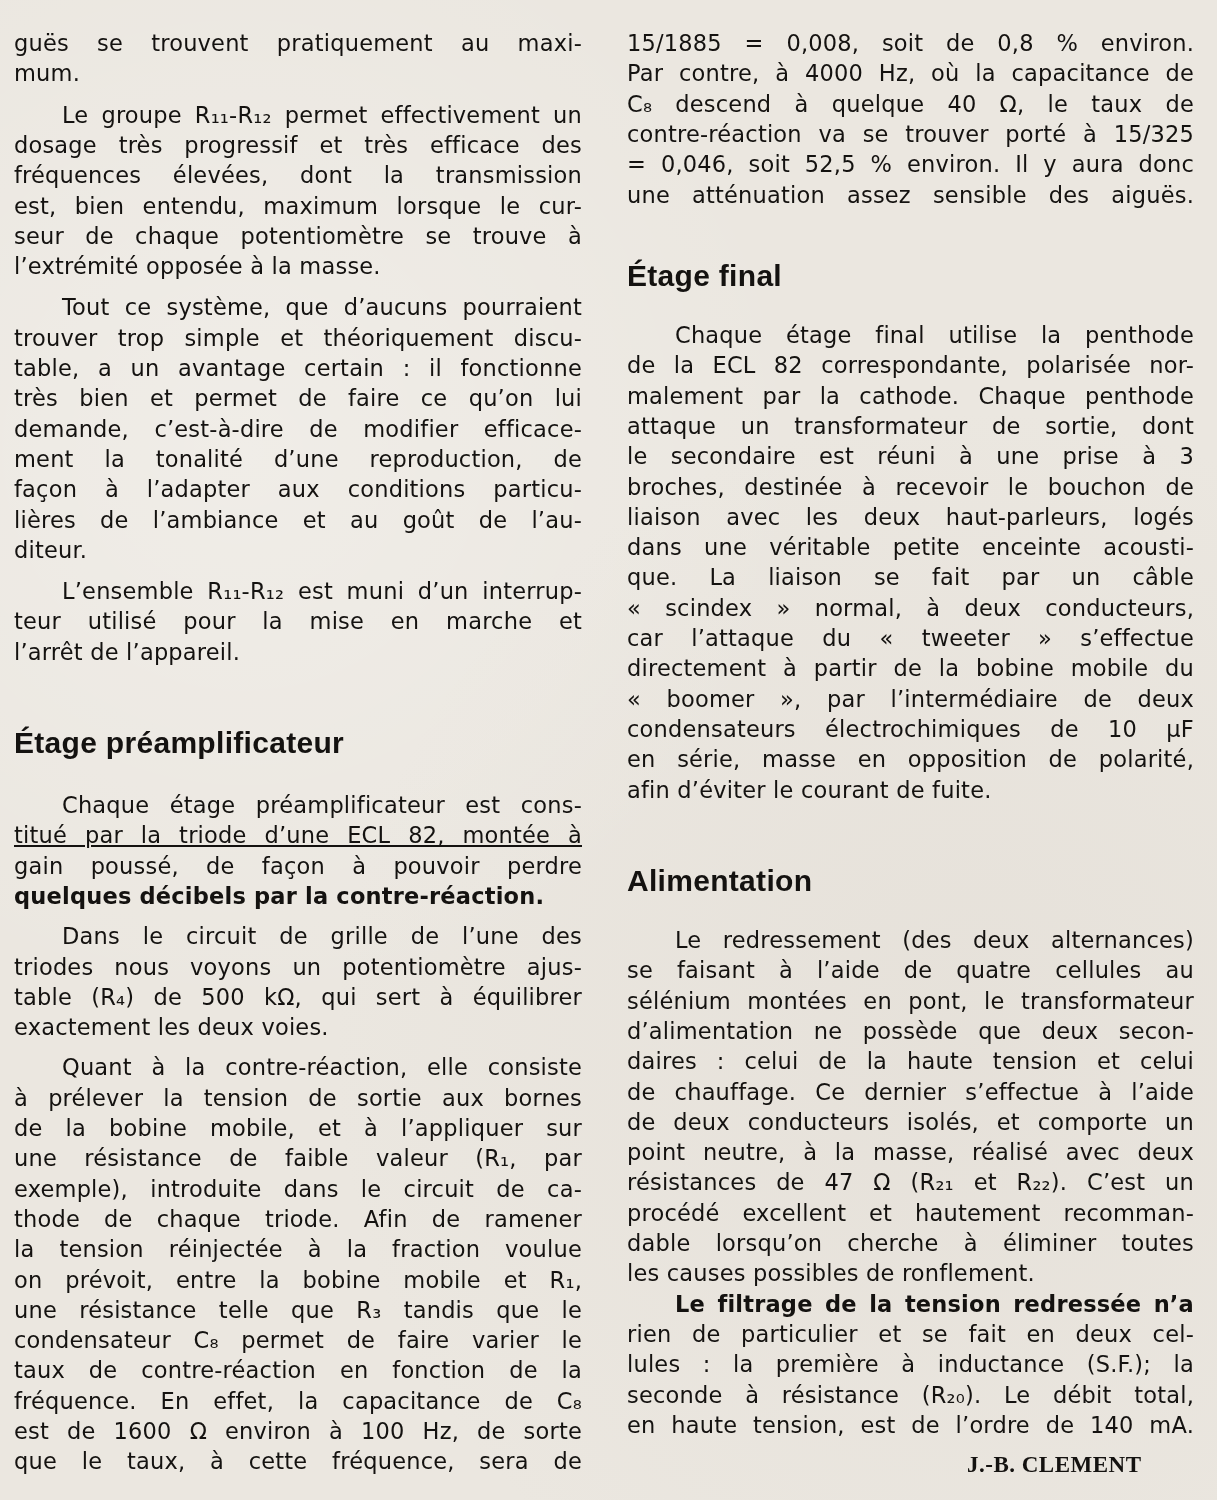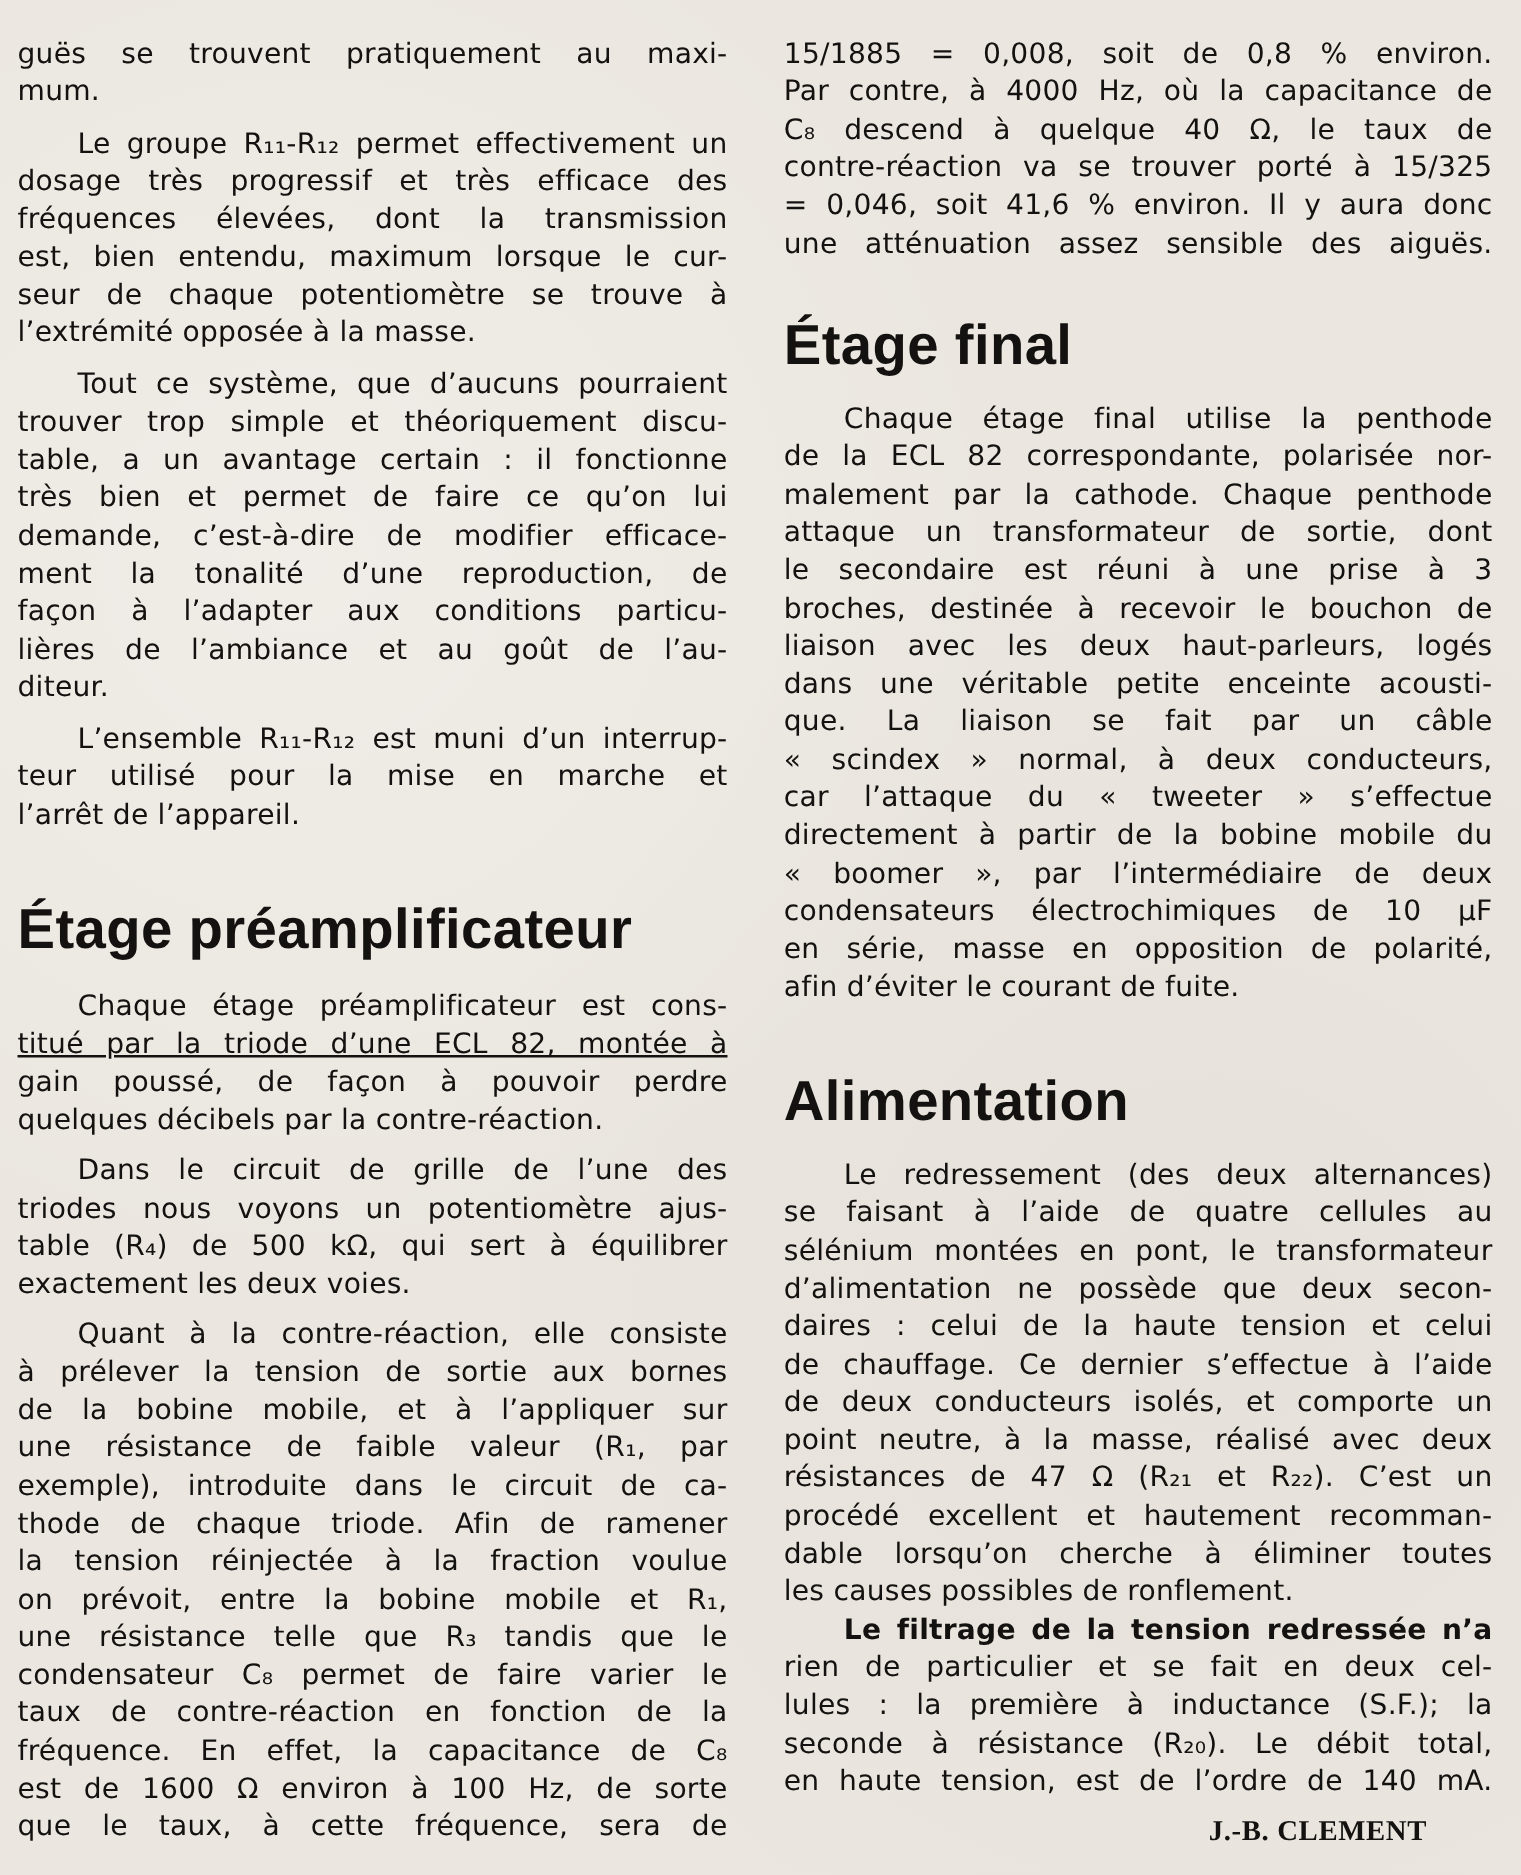--- a/index.html
+++ b/index.html
@@ -97,7 +97,7 @@
       <div class="line" style="top: 58.3px;">Par contre, à 4000 Hz, où la capacitance de</div>
       <div class="line" style="top: 88.6px;">C₈ descend à quelque 40 Ω, le taux de</div>
       <div class="line" style="top: 118.9px;">contre-réaction va se trouver porté à 15/325</div>
-      <div class="line" style="top: 149.2px;">= 0,046, soit 41,6 % environ. Il y aura donc</div>
+      <div class="line" style="top: 149.2px;">= 0,046, soit 52,5 % environ. Il y aura donc</div>
       <div class="line" style="top: 179.5px;">une atténuation assez sensible des aiguës.</div>
     </div>
   <div class="heading" style="top:256px;">Étage final</div>

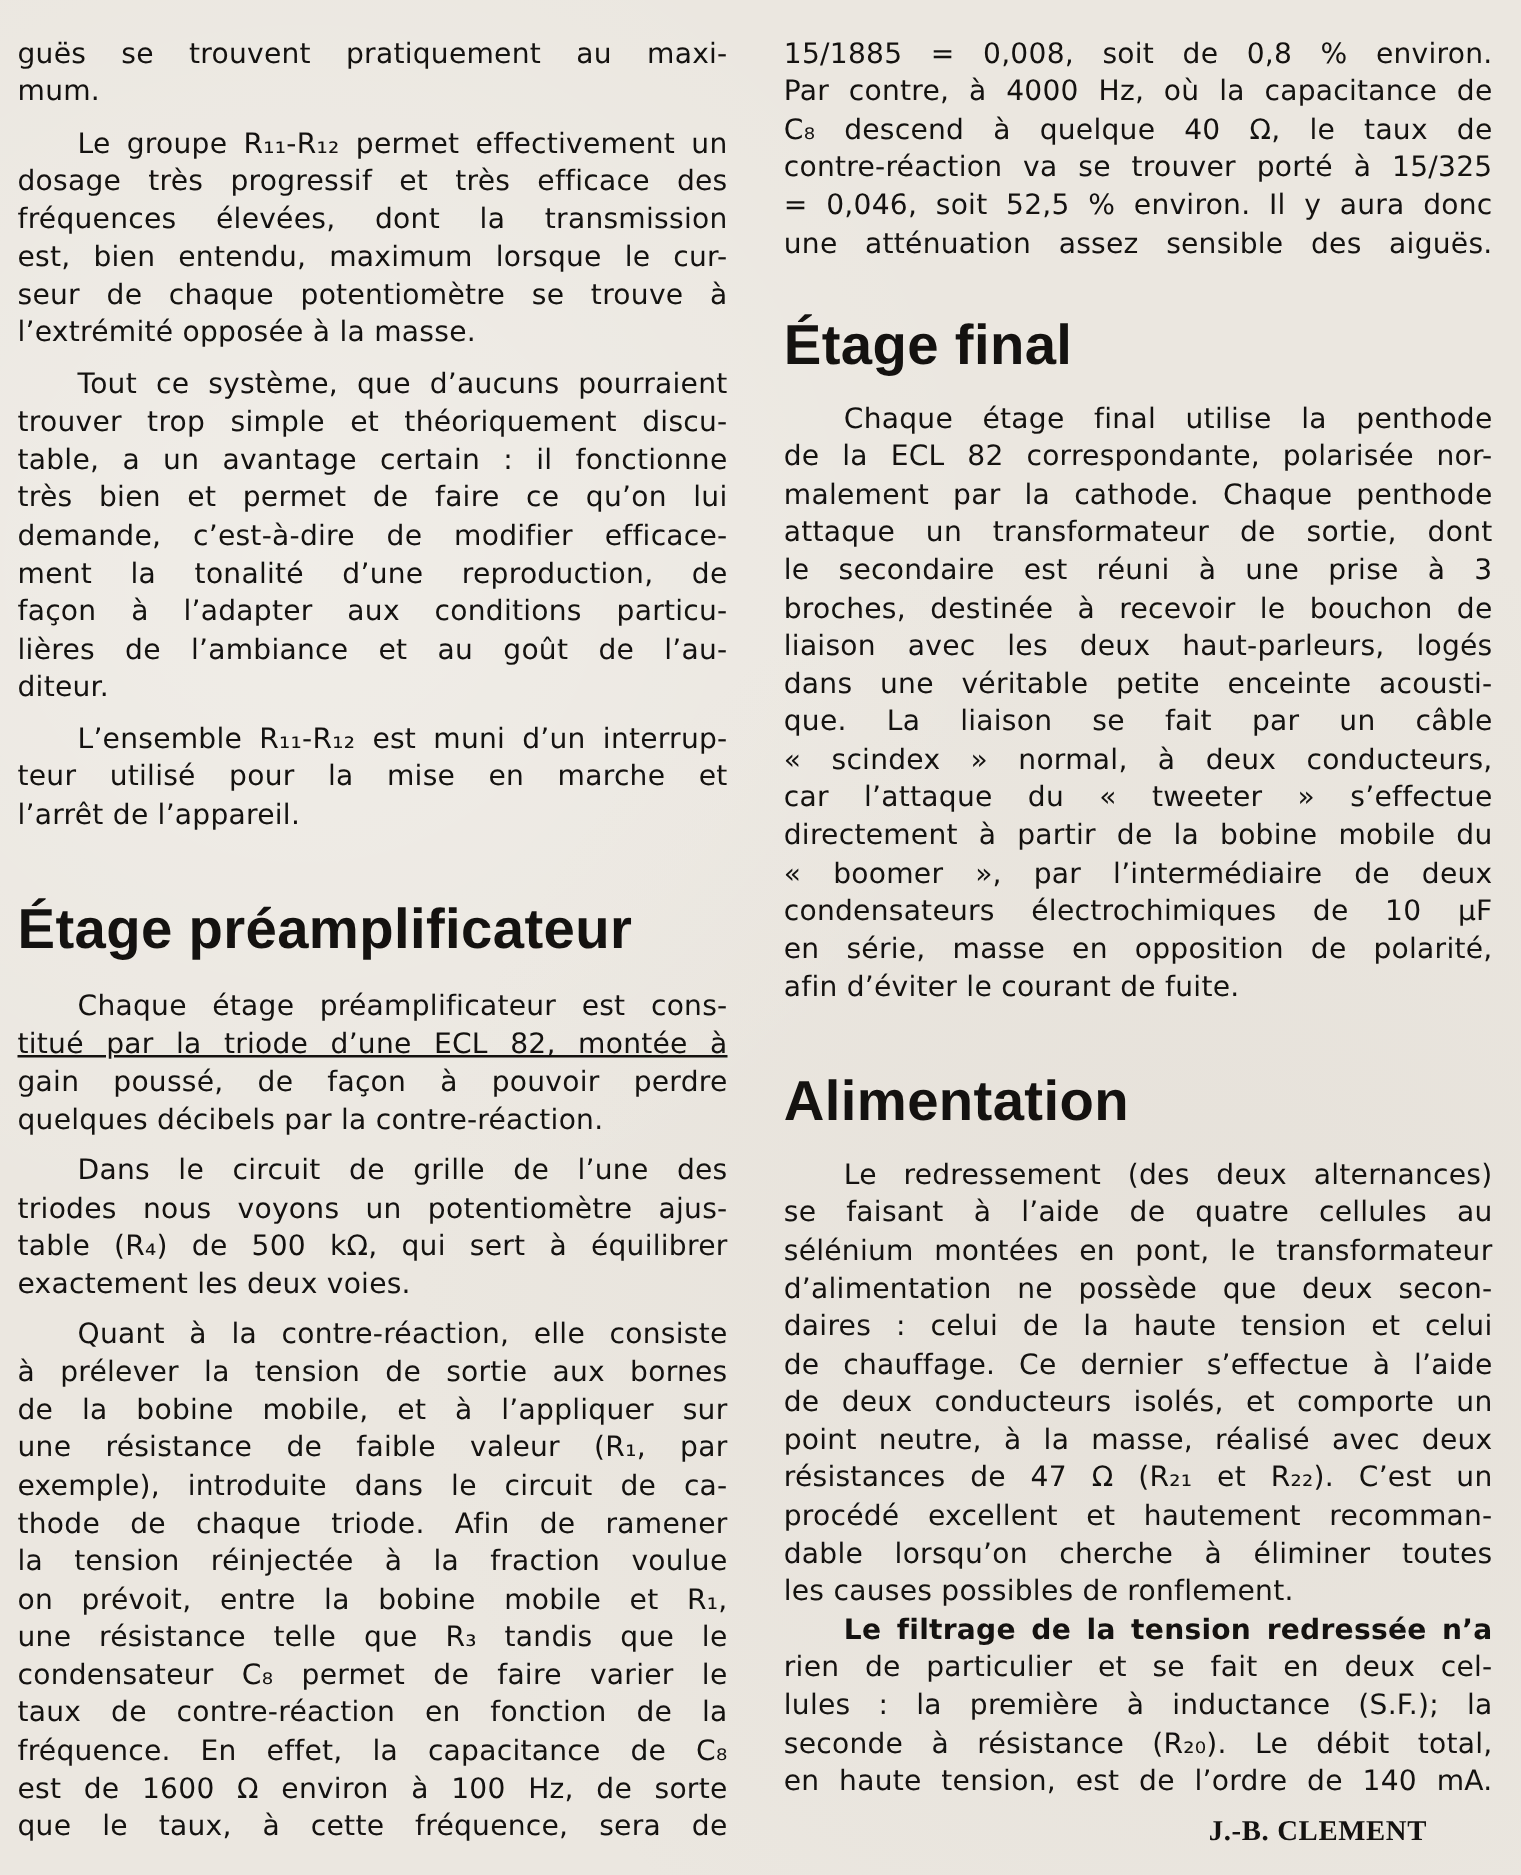--- a/index.html
+++ b/index.html
@@ -28,7 +28,7 @@
   .heading {
     position: absolute; left: 0;
     font-family: "Liberation Sans", sans-serif;
-    font-weight: bold; font-size: 45px; line-height: 40px;
+    font-weight: bold; font-size: 30px; line-height: 40px;
     letter-spacing: 0.3px;
   }
   .signature {

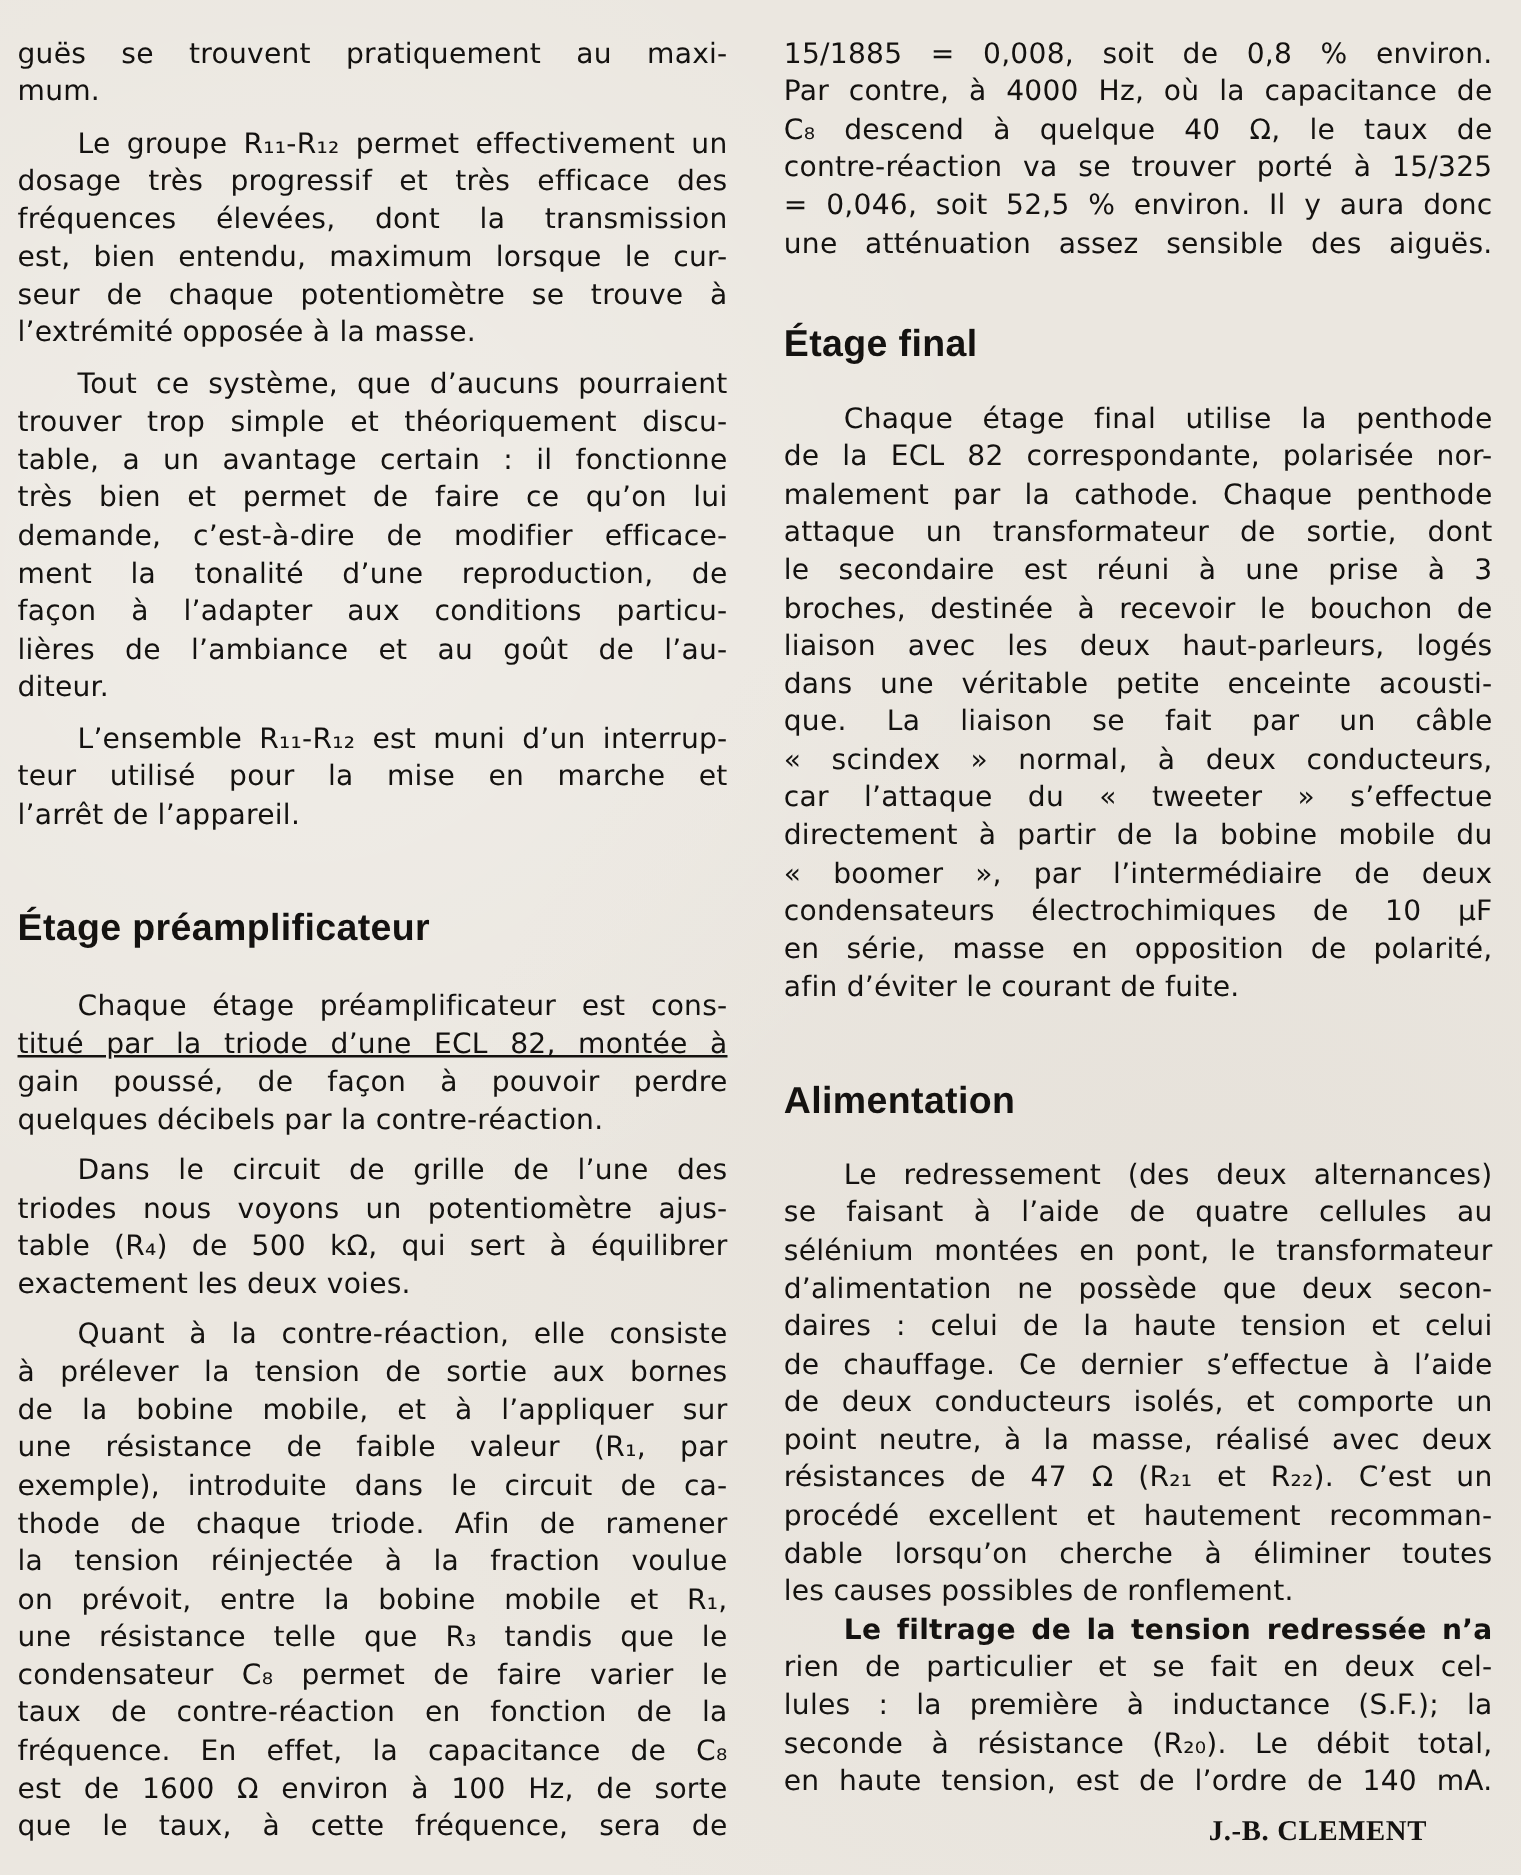--- a/index.html
+++ b/index.html
@@ -69,7 +69,7 @@
       <div class="line indent" style="top: 790px;">Chaque étage préamplificateur est cons-</div>
       <div class="line" style="top: 820.3px; text-decoration: underline;">titué par la triode d’une ECL 82, montée à</div>
       <div class="line" style="top: 850.6px;">gain poussé, de façon à pouvoir perdre</div>
-      <div class="line last" style="top: 880.9px;">quelques décibels par la contre-réaction.</div>
+      <div class="line last" style="top: 880.9px; font-weight: bold;">quelques décibels par la contre-réaction.</div>
       <div class="line indent" style="top: 921.2px;">Dans le circuit de grille de l’une des</div>
       <div class="line" style="top: 951.5px;">triodes nous voyons un potentiomètre ajus-</div>
       <div class="line" style="top: 981.8px;">table (R₄) de 500 kΩ, qui sert à équilibrer</div>

